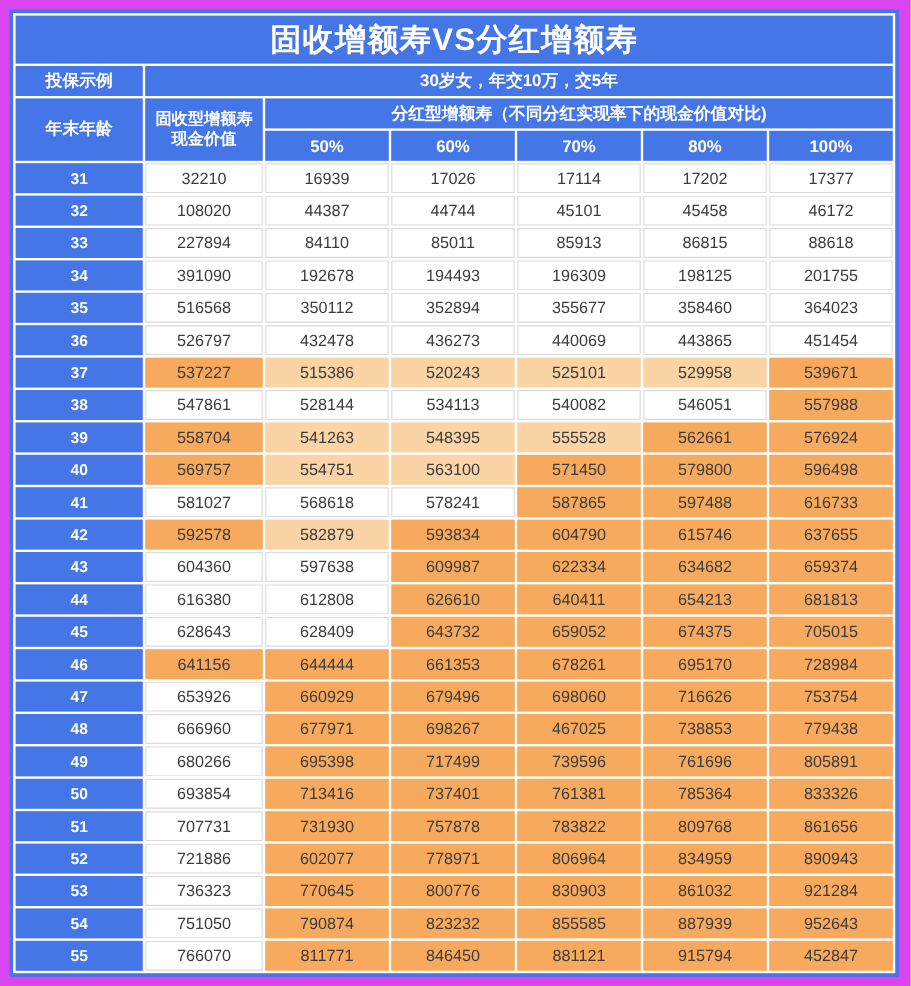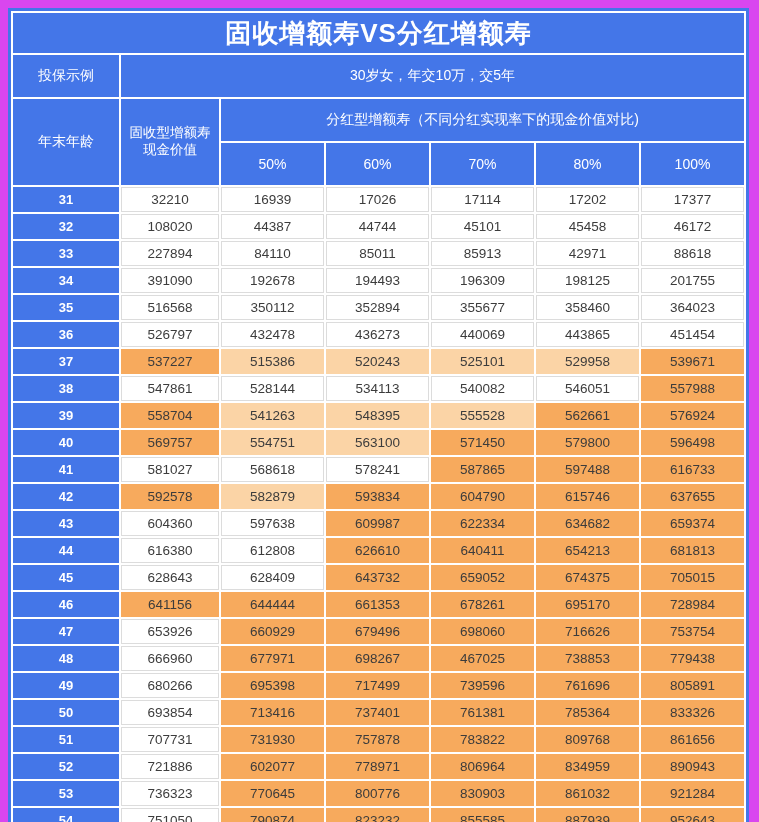--- a/index.html
+++ b/index.html
@@ -44,9 +44,9 @@
   .hdr {
     background: var(--blue);
     color: #ffffff;
-    font-weight: normal;
+    font-weight: bold;
     font-size: 14px;
-    height: 42px;
+    height: 25px;
   }
   .hdr-small { font-size: 13.5px; line-height: 1.25; }
   .age-cell {

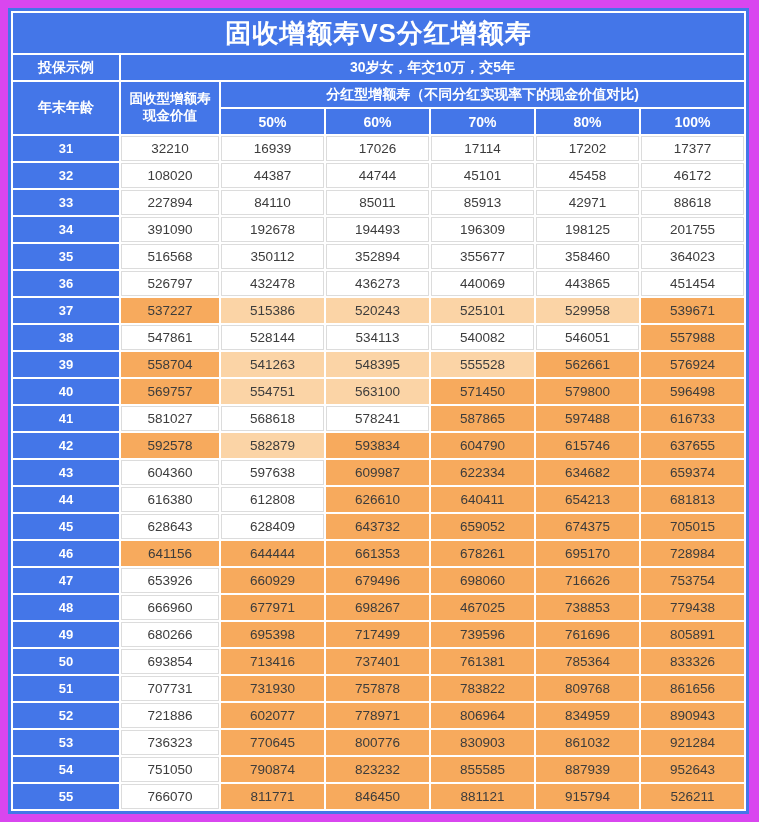--- a/index.html
+++ b/index.html
@@ -129,7 +129,7 @@
             <td class="val-cell hl-0">84110</td>
             <td class="val-cell hl-0">85011</td>
             <td class="val-cell hl-0">85913</td>
-            <td class="val-cell hl-0">42971</td>
+            <td class="val-cell hl-0">86815</td>
             <td class="val-cell hl-0">88618</td>
           </tr>
           <tr>

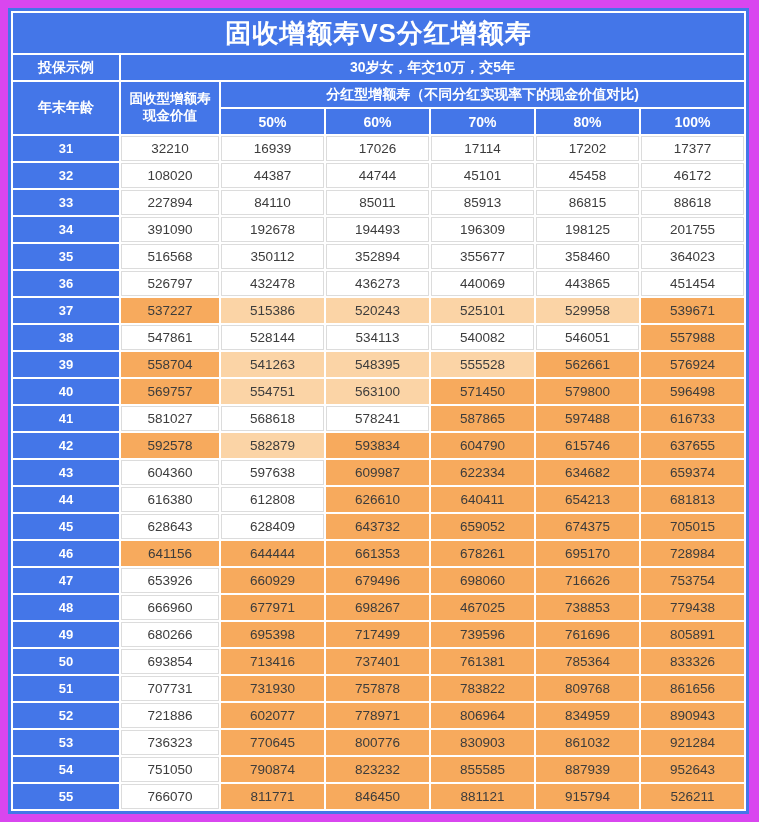--- a/index.html
+++ b/index.html
@@ -328,7 +328,7 @@
             <td class="val-cell hl-2">846450</td>
             <td class="val-cell hl-2">881121</td>
             <td class="val-cell hl-2">915794</td>
-            <td class="val-cell hl-2">526211</td>
+            <td class="val-cell hl-2">452847</td>
           </tr>
         </tbody>
     </table>

